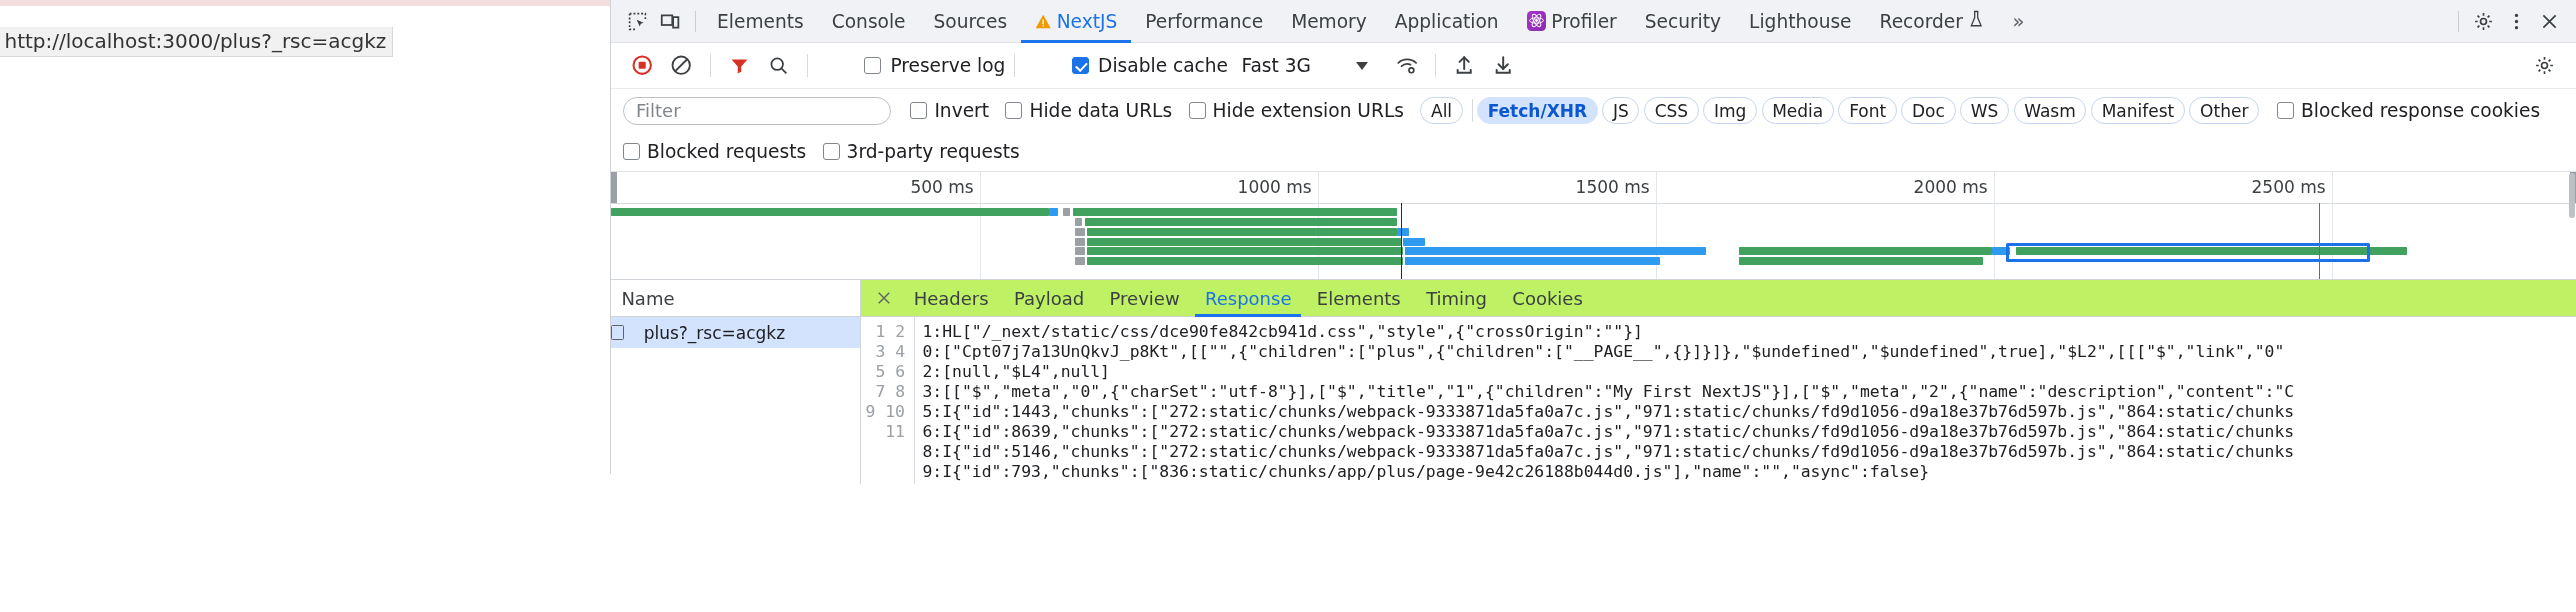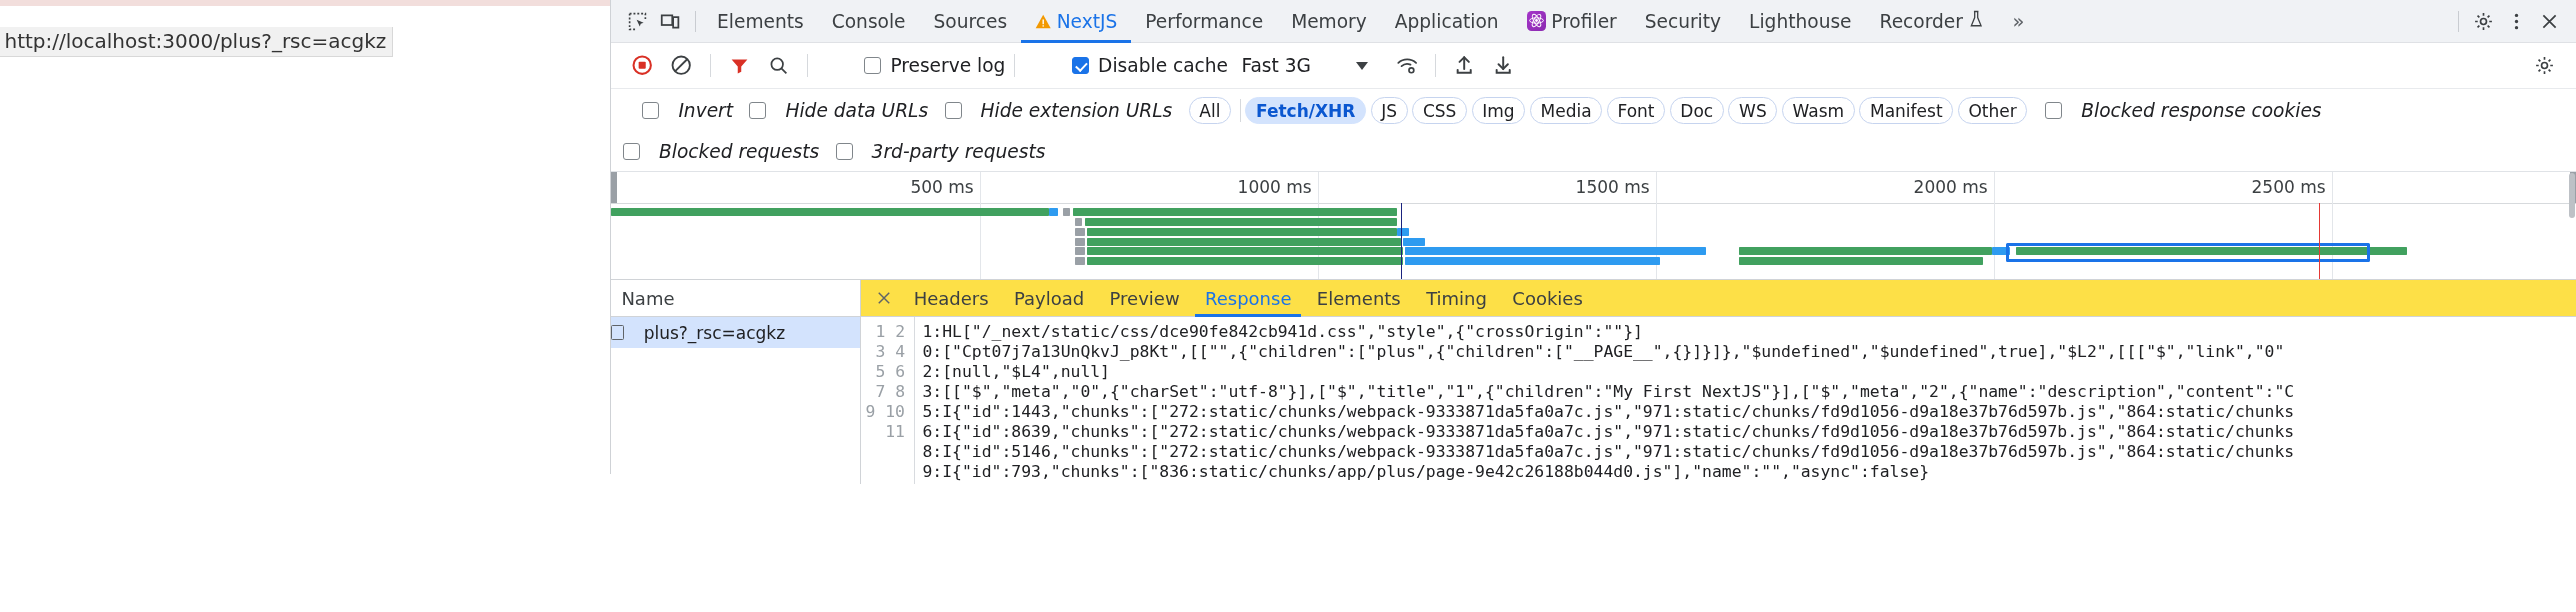--- a/index.html
+++ b/index.html
@@ -393,6 +393,7 @@
   </div>
 
   <div id="filter-row">
+    <input id="filter-input" type="text" placeholder="Filter" style="">
     <div class="fr-gap"></div>
     <div class="fr-chk">
       <span class="cbox"></span>

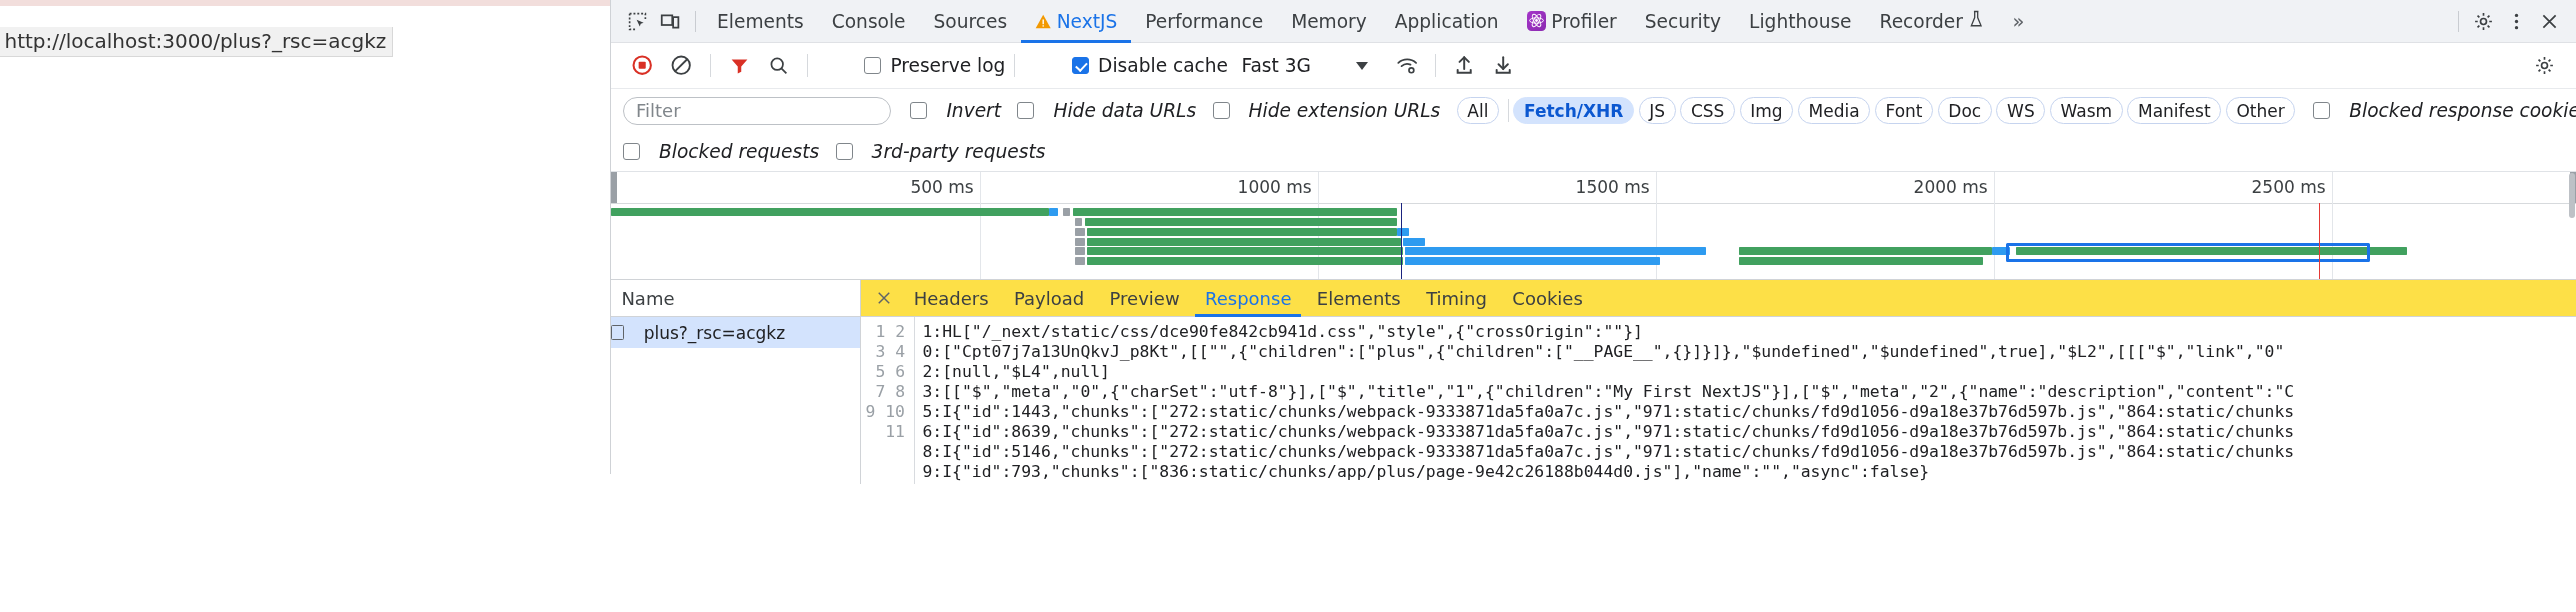--- a/index.html
+++ b/index.html
@@ -111,7 +111,7 @@
   }
   #filter-input::placeholder{color:#80868b;}
   .fr-gap{width:19.4px;flex:0 0 auto;}
-  .fr-chk{display:flex;align-items:center;gap:19px;margin-right:16.4px;cursor:pointer;white-space:nowrap;flex:0 0 auto;font-style:italic;}
+  .fr-chk{display:flex;align-items:center;gap:7px;margin-right:16.4px;cursor:pointer;white-space:nowrap;flex:0 0 auto;}
   .chip {
     height:27px;display:flex;align-items:center;padding:0 9.7px;border-radius:13.4px;
     border:0.7px solid #c6d4ef; font-size:17px;color:#202124;cursor:pointer;margin-right:4.5px;

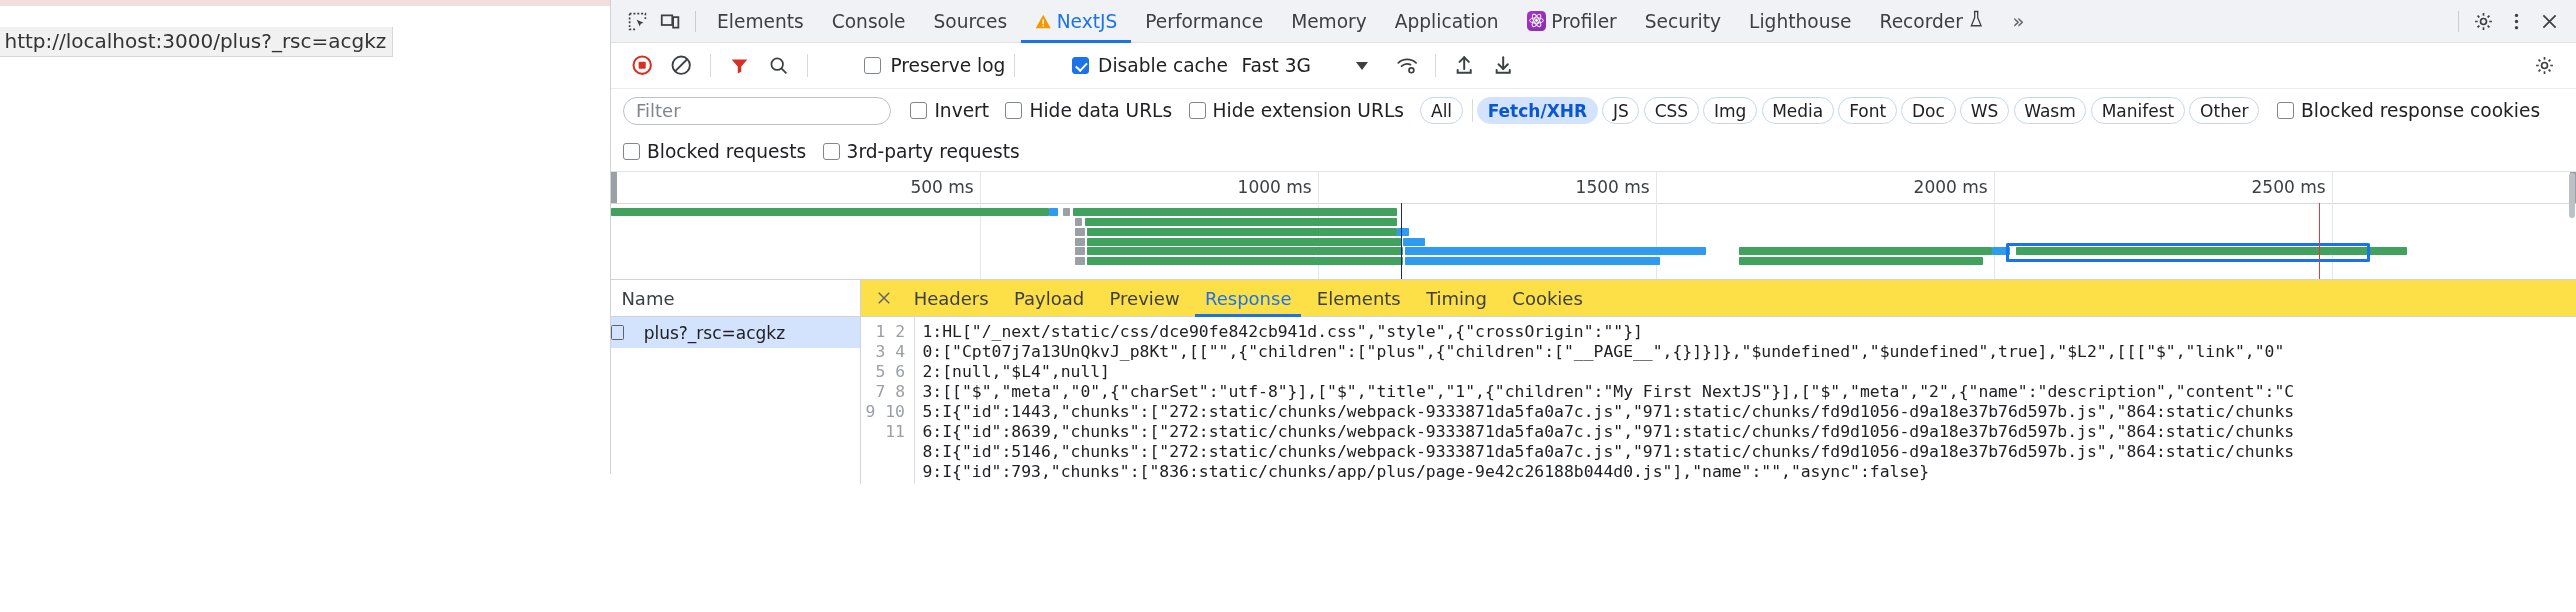--- a/index.html
+++ b/index.html
@@ -166,7 +166,7 @@
 
   #detail{flex:1 1 auto;min-width:0;}
   #detail-tabs{
-    height:37px;display:flex;align-items:center;background:#fde047;
+    height:37px;display:flex;align-items:center;background:#bef264;
     border-bottom:0.7px solid #d0d3d7;padding-left:6px;
   }
   #close-x{width:34px;height:34px;display:flex;align-items:center;justify-content:center;cursor:pointer;flex:0 0 auto;}

